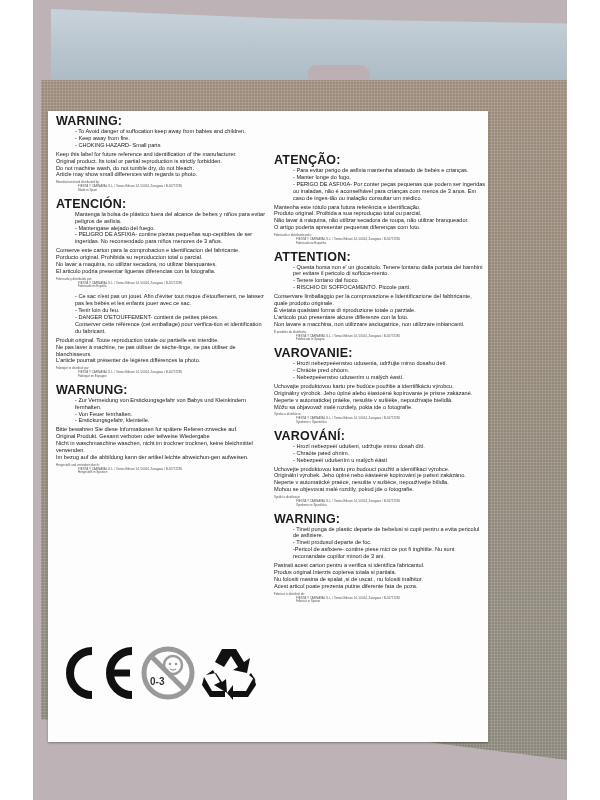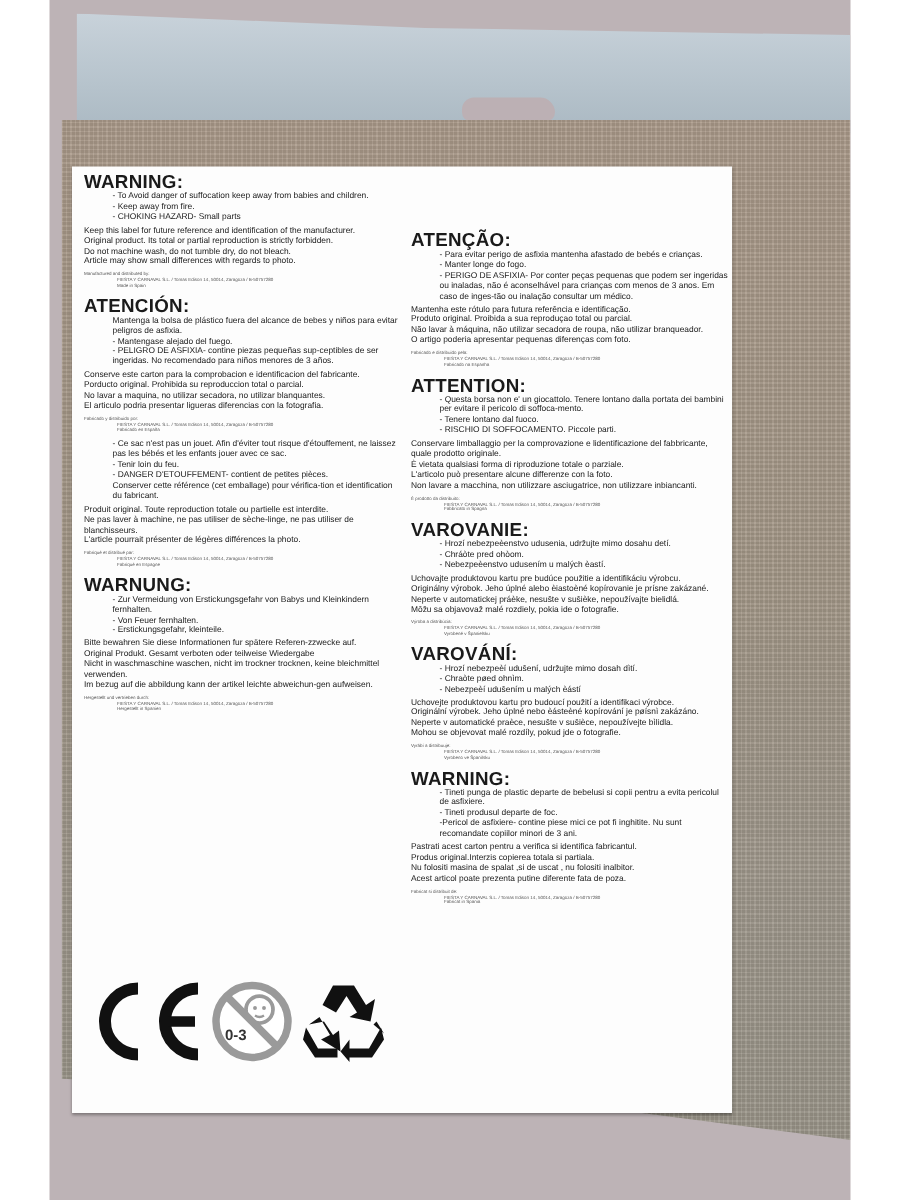--- a/index.html
+++ b/index.html
@@ -23,7 +23,7 @@
   .txt { font-size:5.6px; line-height:6.9px; margin:2px 0 0 0; }
   .mfr { font-size:3px; line-height:3.8px; color:#555; margin-top:3px; }
   .mfr .ind { padding-left:22px; }
-  .icons { position:absolute; left:10px; top:534px; width:205px; height:72px; display:flex; align-items:center; gap:4px; }
+  .icons { position:absolute; left:10px; top:534px; width:205px; height:72px; display:flex; gap:4px; }
   .icon { display:block; }
 </style>
 </head>

